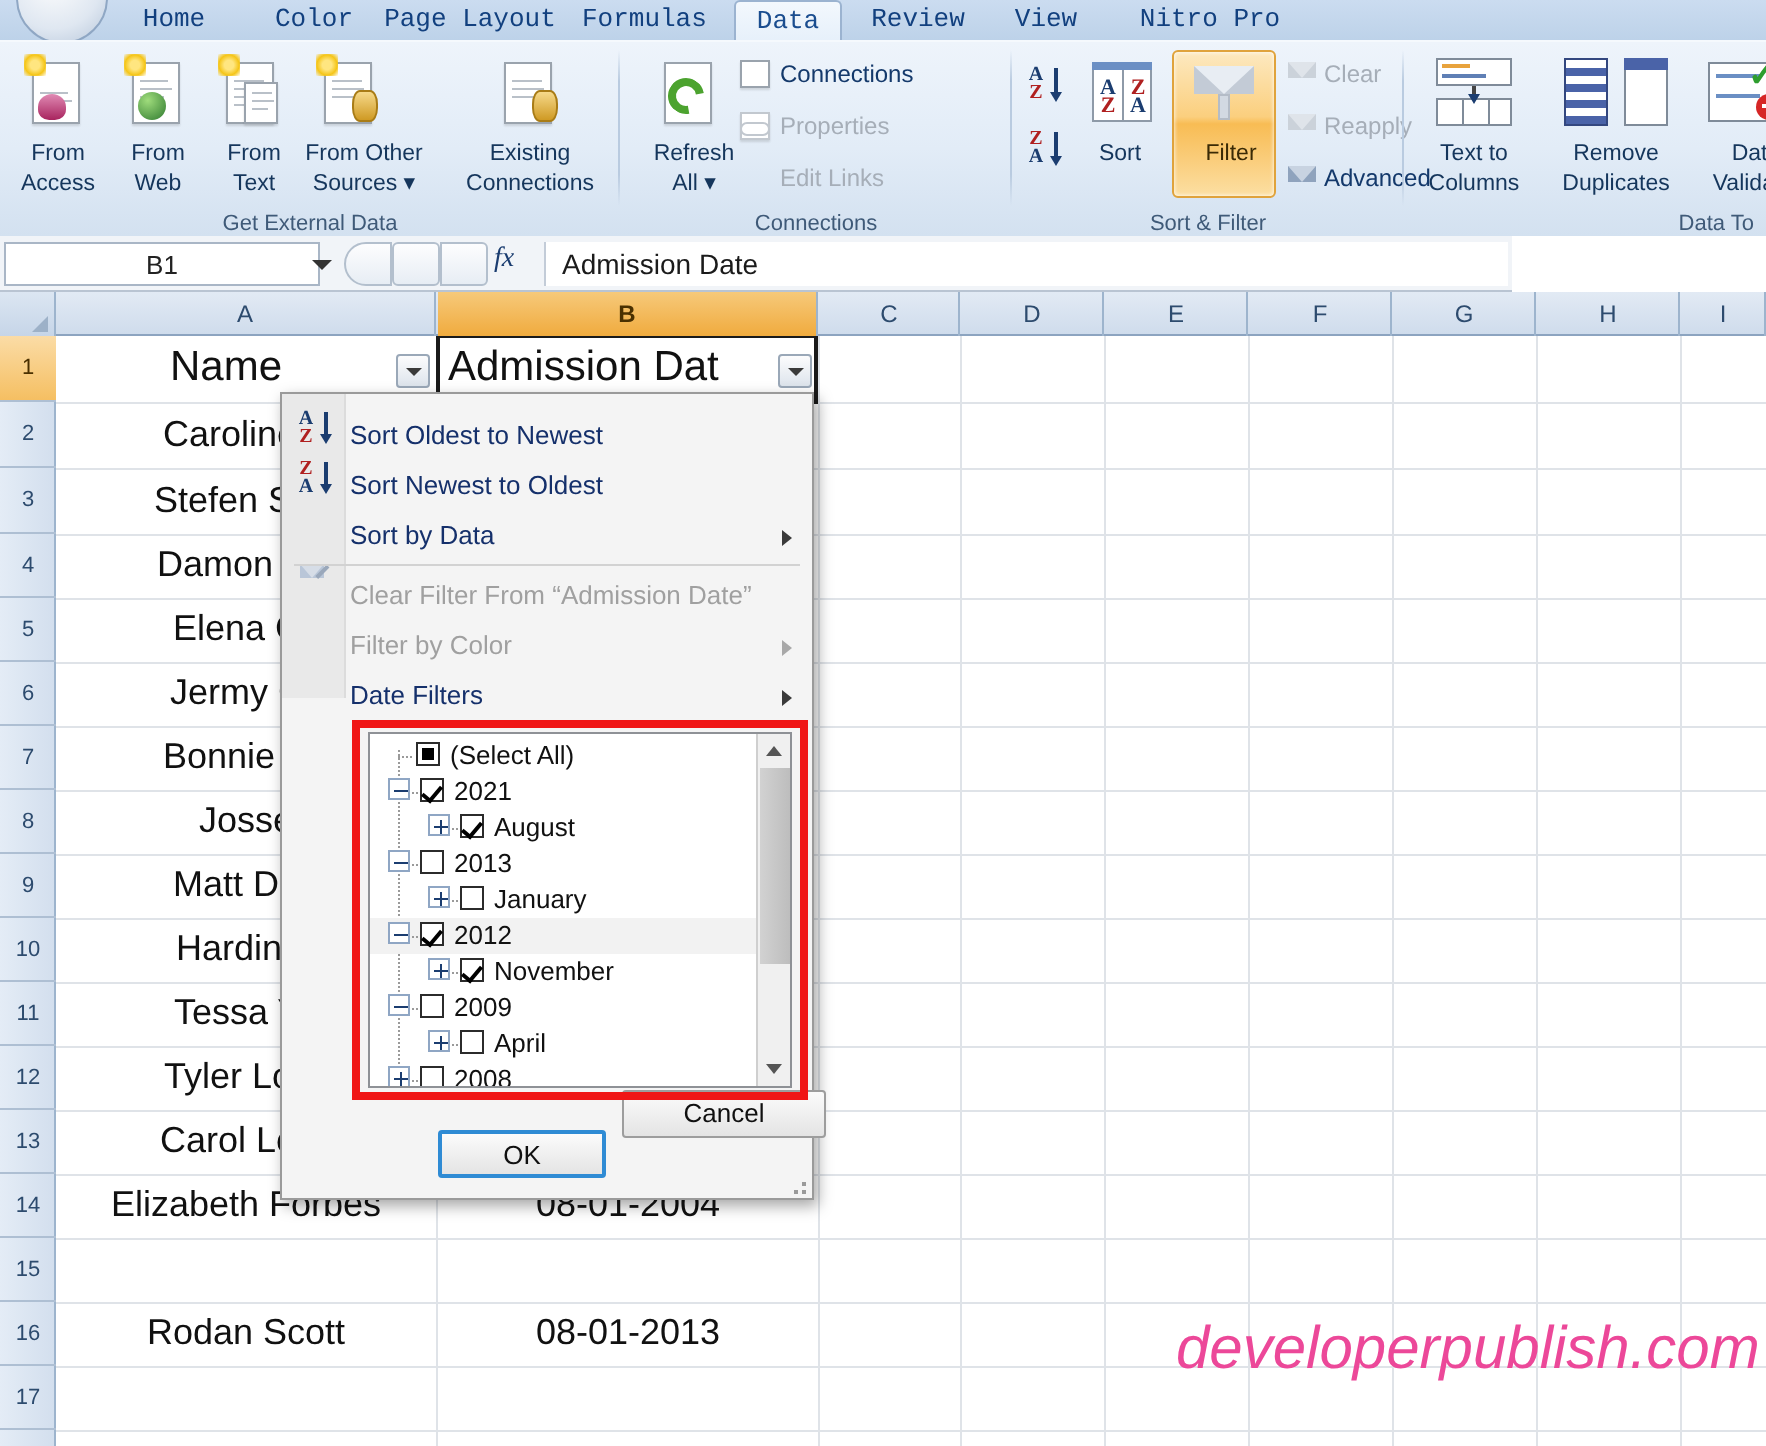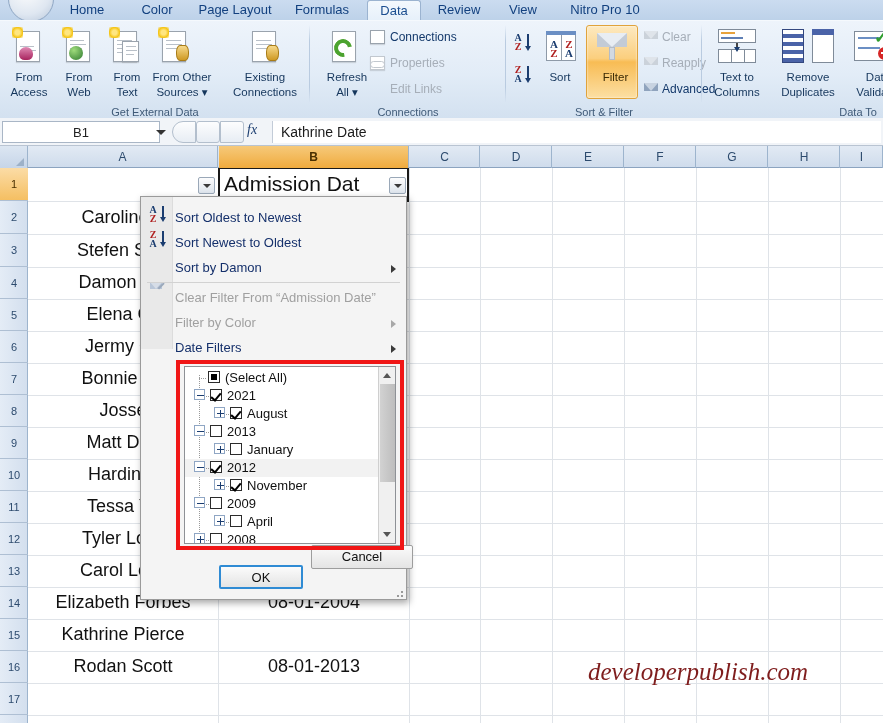--- a/index.html
+++ b/index.html
@@ -20,6 +20,7 @@
   #tabbar {
     position:absolute; left:0; top:0; width:883px; height:20px;
     background: linear-gradient(#cbdcf0,#bdd2e9);
+    font-family: Liberation Mono, monospace;
   }
   .office-orb {
     position:absolute; left:8px; top:-24px; width:46px; height:46px;

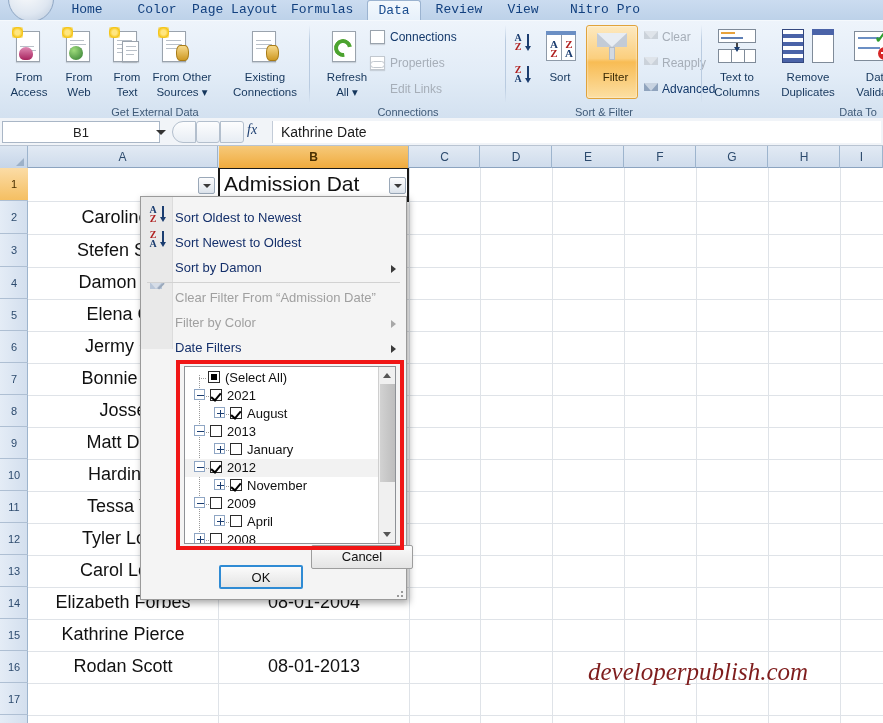--- a/index.html
+++ b/index.html
@@ -86,7 +86,7 @@
 
   
   #namebox-row {
-    position:absolute; left:0; top:118px; width:883px; height:28px;
+    position:absolute; left:0; top:118px; width:756px; height:28px;
     background:#f1f4f8; border-bottom:1px solid #b9c4d2;padding-left:17px;
   }
   #name-box {

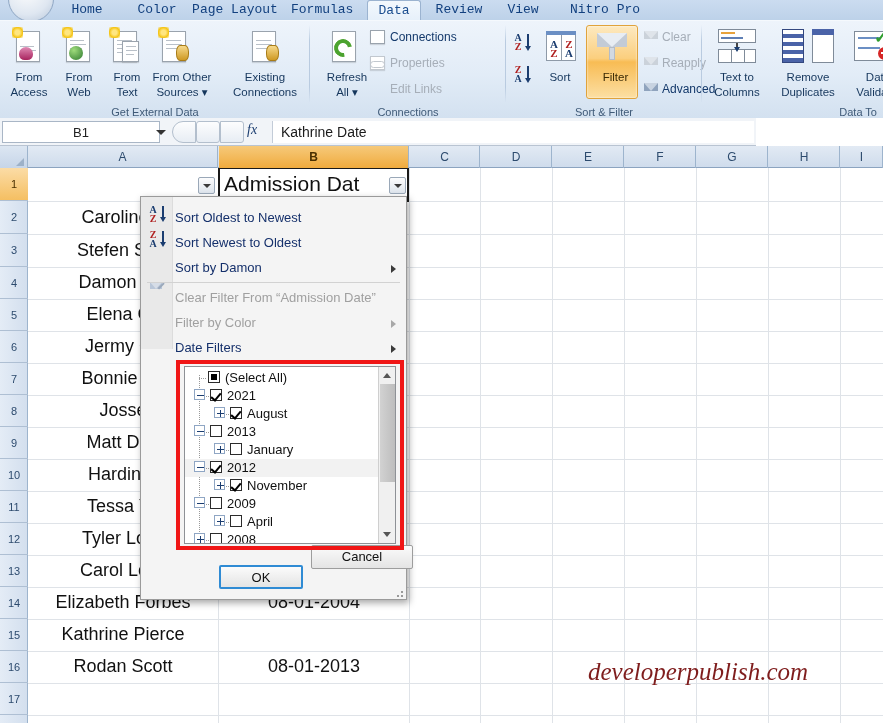--- a/index.html
+++ b/index.html
@@ -490,7 +490,7 @@
     <div class="fbtn" style="left:48px;border-radius:0 3px 3px 0"></div>
   </div>
   <div id="fx">fx</div>
-  <div id="formula-input">Kathrine Date</div>
+  <div id="formula-input">Admission Date</div>
 </div>
 
 <div id="grid">

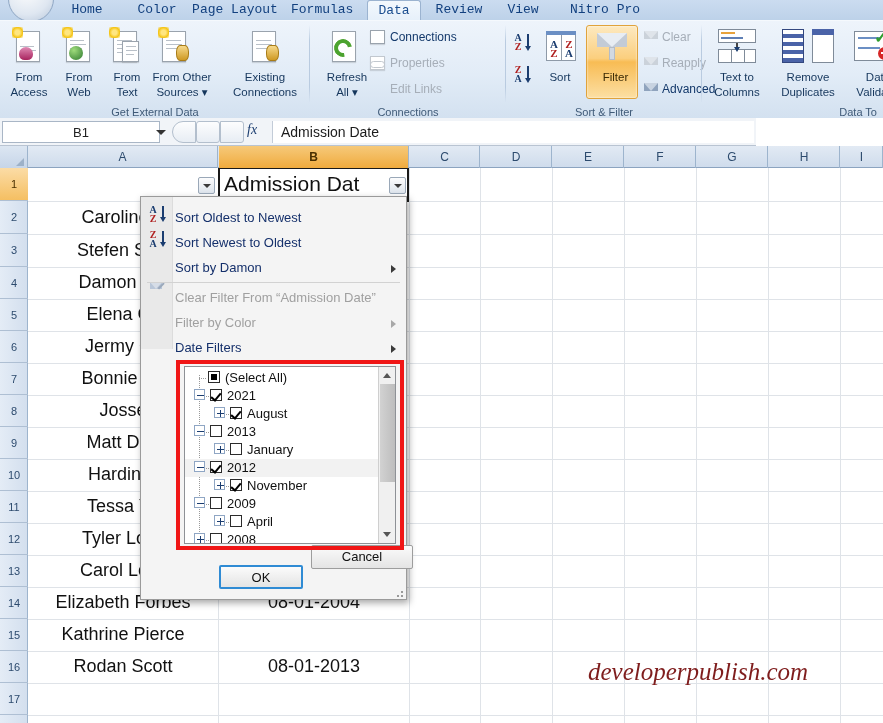--- a/index.html
+++ b/index.html
@@ -558,6 +558,7 @@
     <div class="gridline-h" style="top:515px"></div>
     <div class="gridline-h" style="top:547px"></div>
 
+    <div class="cell hdr" style="left:0;top:4px;width:170px;text-align:center">Name</div>
     <div class="filter-arrow" style="left:170px;top:9px"></div>
     <div class="cell hdr" style="left:196px;top:4px;width:170px;text-align:left">Admission Dat</div>
     <div class="filter-arrow" style="left:361px;top:9px"></div>

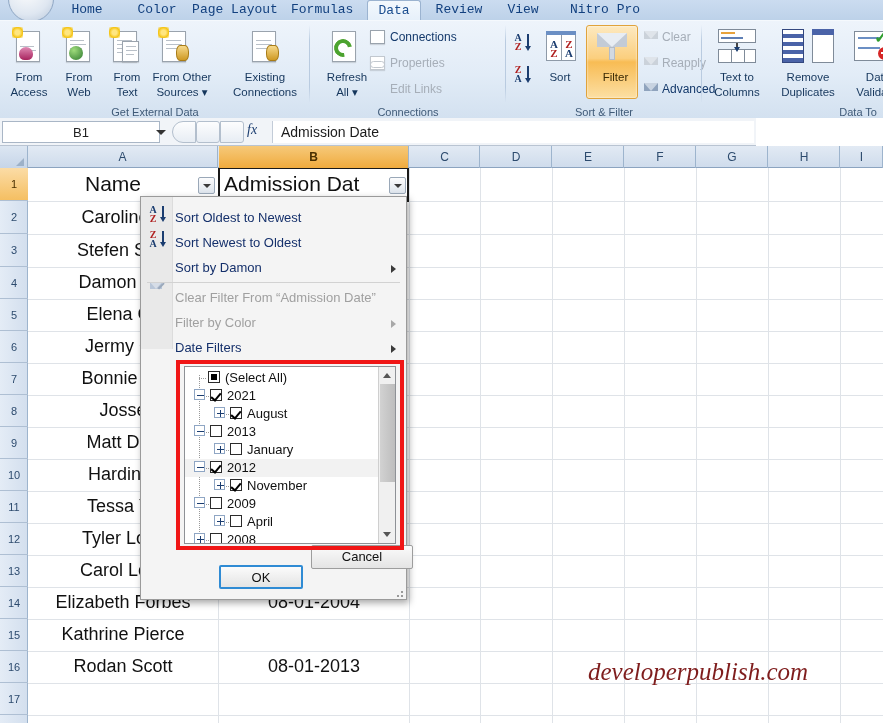--- a/index.html
+++ b/index.html
@@ -607,7 +607,7 @@
   
   <div class="mitem" style="top:8px">Sort Oldest to Newest</div>
   <div class="mitem" style="top:33px">Sort Newest to Oldest</div>
-  <div class="mitem" style="top:58px">Sort by Damon</div>
+  <div class="mitem" style="top:58px">Sort by Data</div>
   <div class="submenu-arrow" style="left:250px;top:68px"></div>
   <div class="msep" style="top:85px"></div>
   <div class="mitem dis" style="top:88px">Clear Filter From “Admission Date”</div>

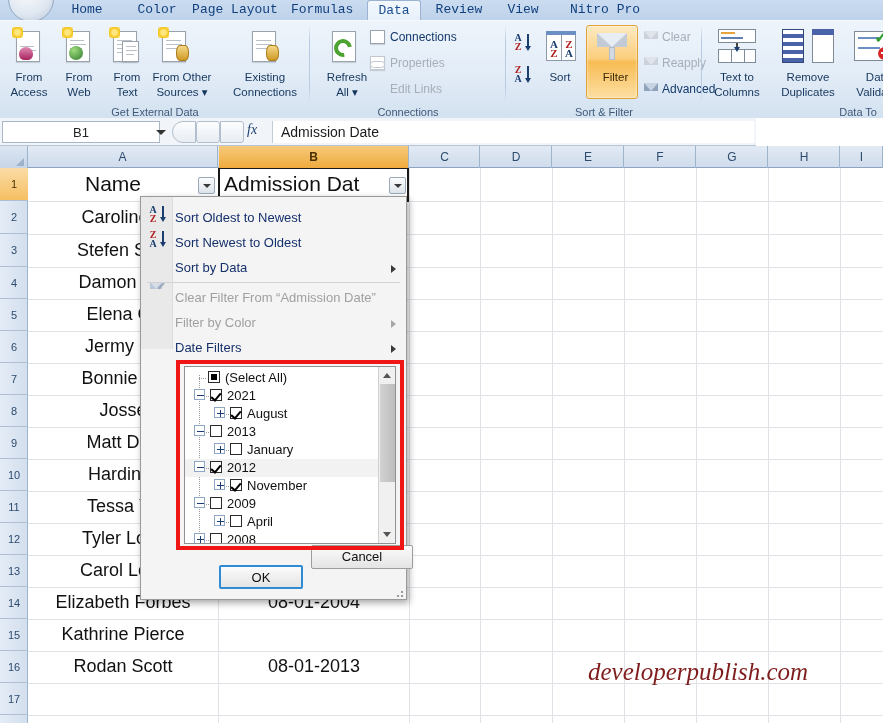--- a/index.html
+++ b/index.html
@@ -577,7 +577,6 @@
     <div class="cell" style="left:0;top:360px;width:190px;text-align:center">Tyler Lock</div>
     <div class="cell" style="left:0;top:392px;width:190px;text-align:center">Carol Lock</div>
     <div class="cell" style="left:0;top:424px;width:190px;text-align:center">Elizabeth Forbes</div>
-    <div class="cell" style="left:0;top:456px;width:190px;text-align:center">Kathrine Pierce</div>
     <div class="cell" style="left:0;top:488px;width:190px;text-align:center">Rodan Scott</div>
 
     <div class="cell" style="left:191px;top:424px;width:190px;text-align:center">08-01-2004</div>

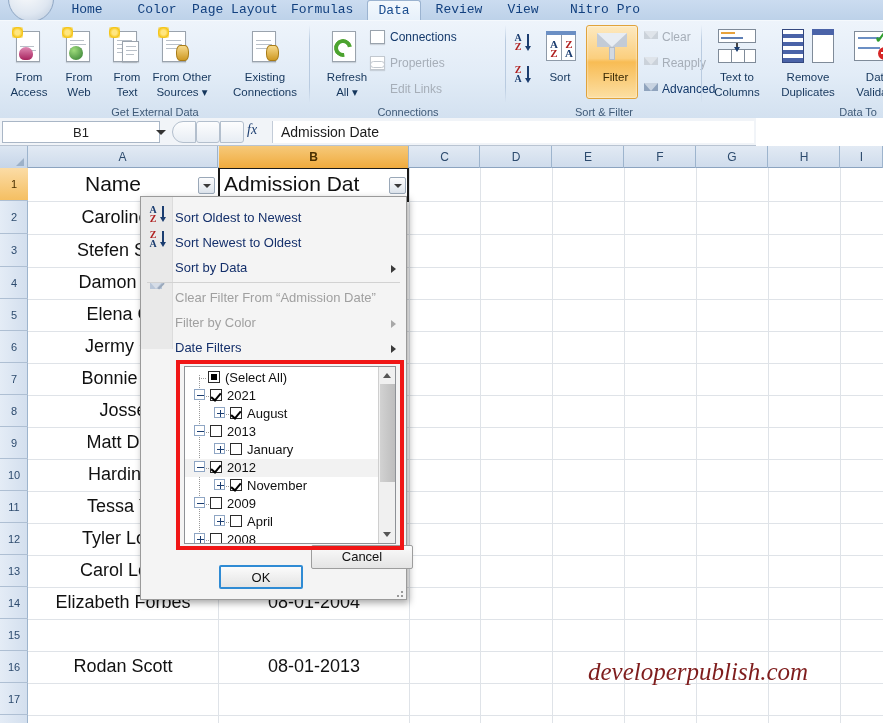--- a/index.html
+++ b/index.html
@@ -168,8 +168,8 @@
     position:absolute; border:2px solid #1a1a1a; pointer-events:none;
   }
   #watermark {
-    position:absolute; font-family:Liberation Serif, serif; font-style:italic;
-    font-size:25px; color:#7f1d1d; white-space:nowrap;
+    position:absolute; font-family:Liberation Sans, sans-serif; font-style:italic;
+    font-size:30px; color:#ec4899; white-space:nowrap;
   }
 
   

